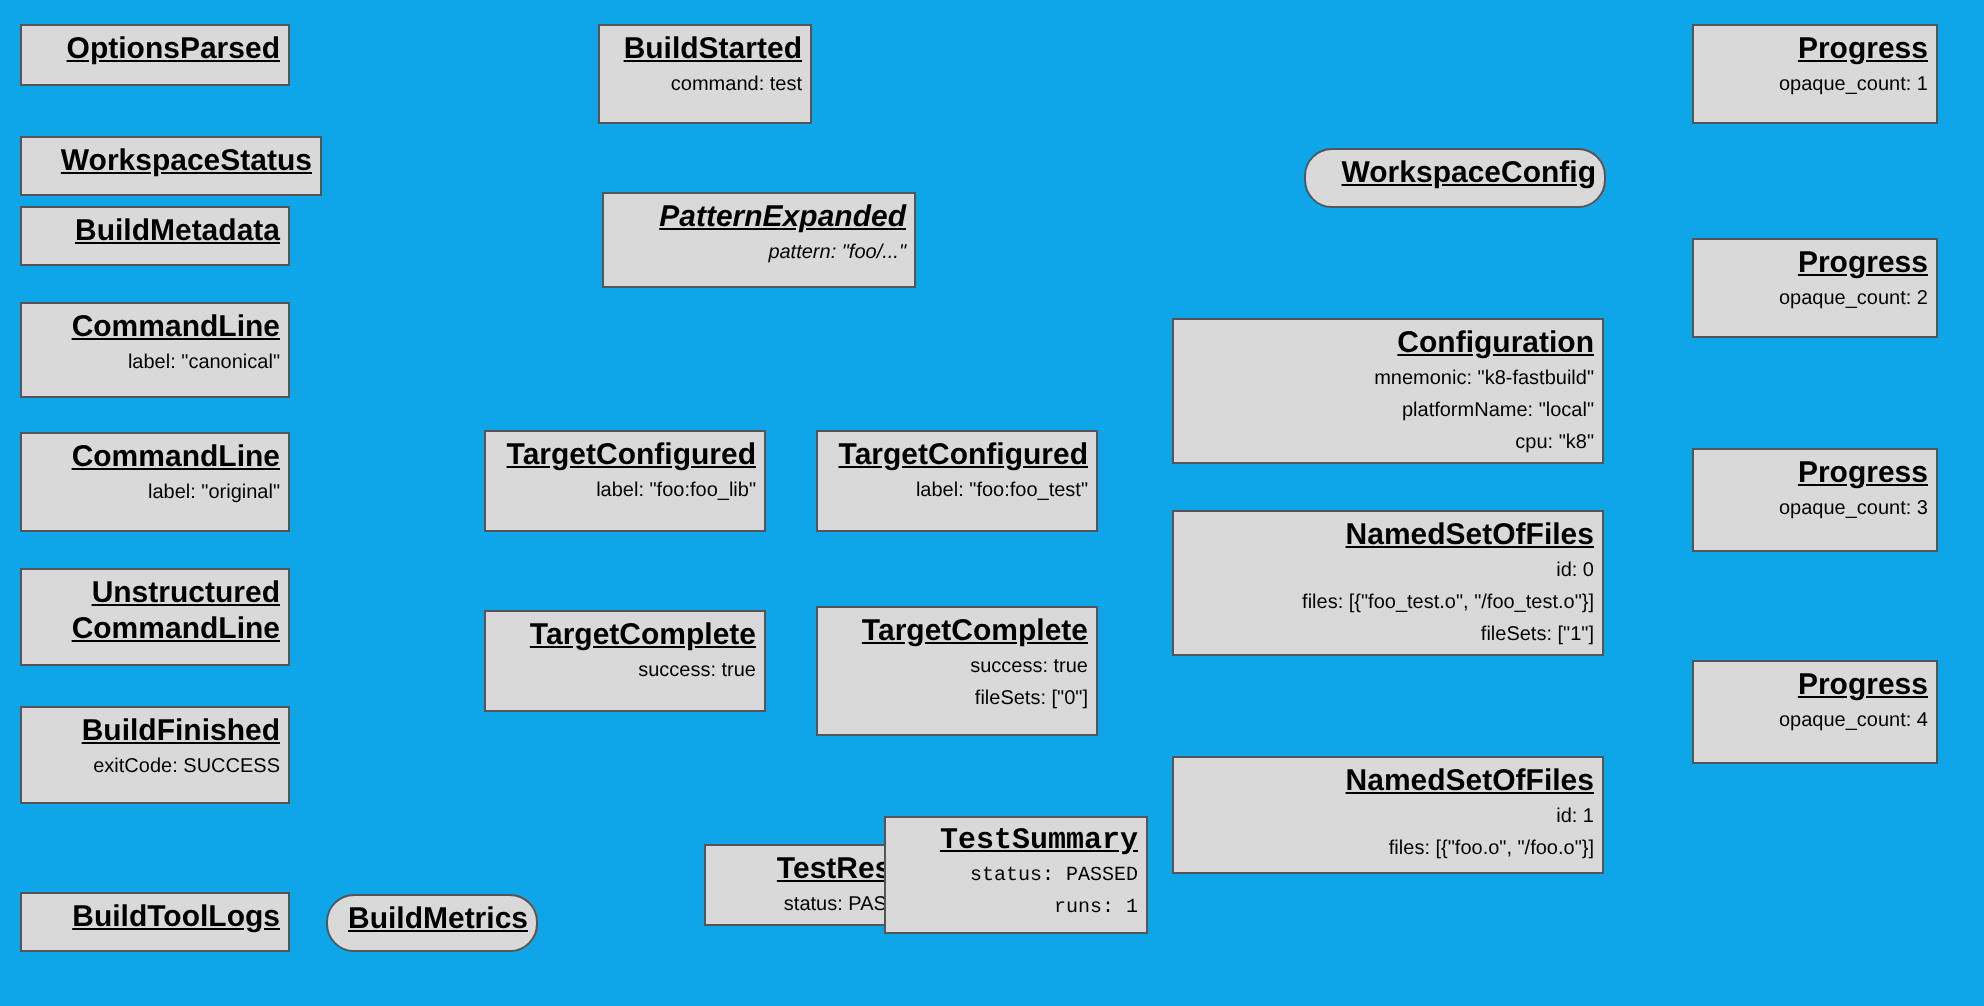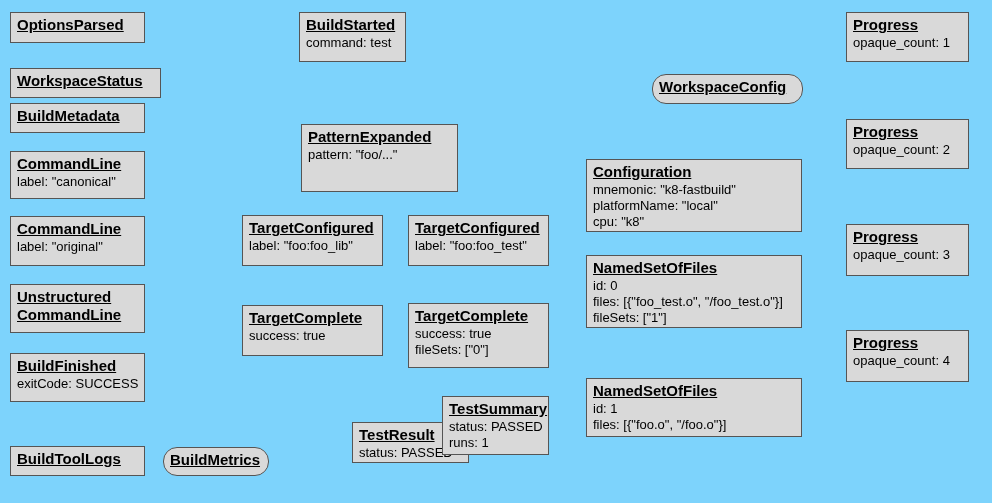--- a/index.html
+++ b/index.html
@@ -15,7 +15,8 @@
     position: relative;
     width: 992px;
     height: 503px;
-    background: #7dd3fc;
+    background: #0ea5e9;
+    text-align: right;
   }
   .event-box {
     position: absolute;

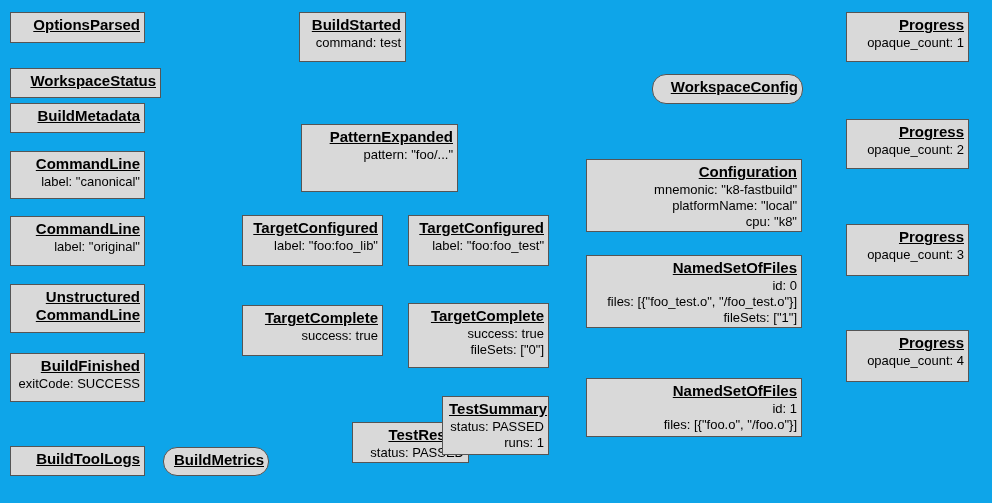--- a/index.html
+++ b/index.html
@@ -39,7 +39,7 @@
     margin-top: 1px;
   }
   .event-field {
-    font-size: 13px;
+    font-size: 10px;
     line-height: 16px;
     white-space: nowrap;
     color: #000000;

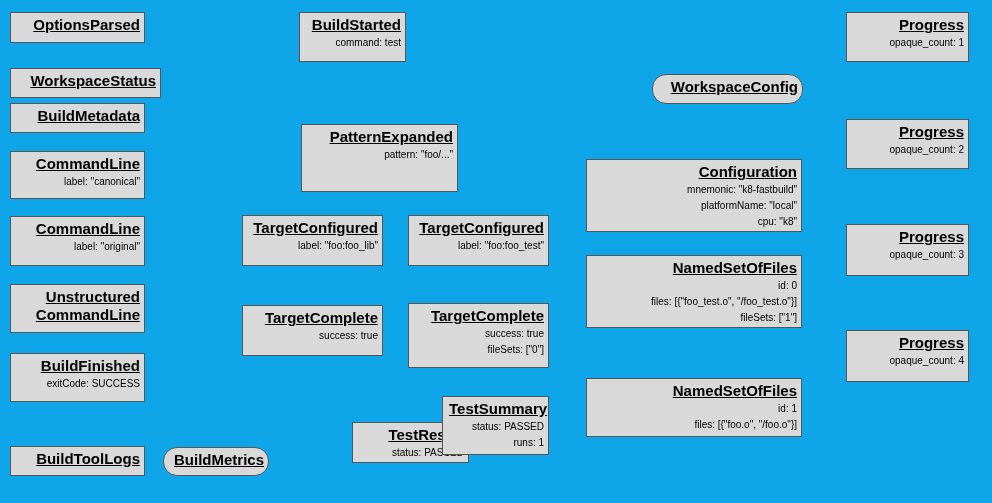--- a/index.html
+++ b/index.html
@@ -109,7 +109,7 @@
       </div>
     </div>
 
-    <div class="event-box" style="left: 301px; top: 124px; width: 157px; height: 68px;">
+    <div class="event-box" style="left: 301px; top: 96px; width: 157px; height: 48px; font-style: italic;">
       <div class="event-title">PatternExpanded</div>
       <div class="event-fields">
         <div class="event-field">pattern: "foo/..."</div>

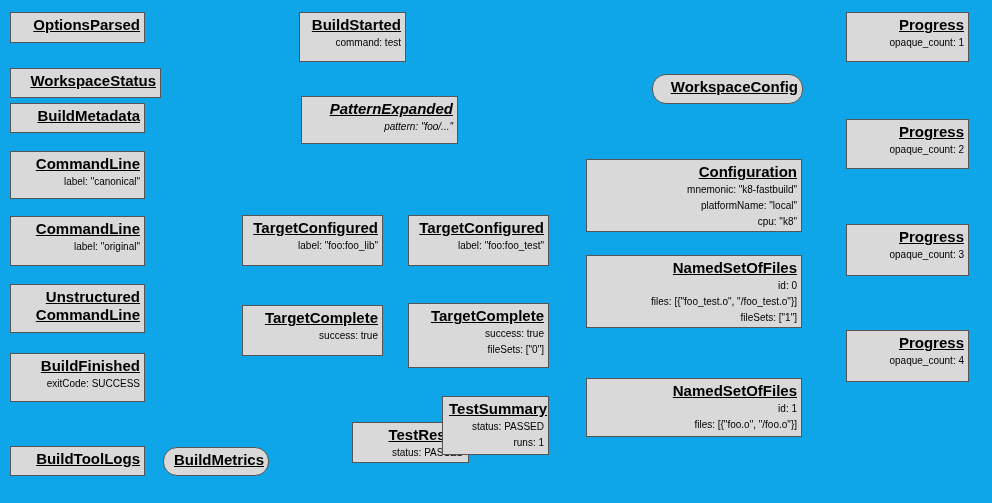--- a/index.html
+++ b/index.html
@@ -152,7 +152,7 @@
       </div>
     </div>
 
-    <div class="event-box" style="left: 442px; top: 396px; width: 107px; height: 59px;">
+    <div class="event-box" style="left: 442px; top: 408px; width: 132px; height: 59px; font-family: Liberation Mono, monospace;">
       <div class="event-title">TestSummary</div>
       <div class="event-fields">
         <div class="event-field">status: PASSED</div>

